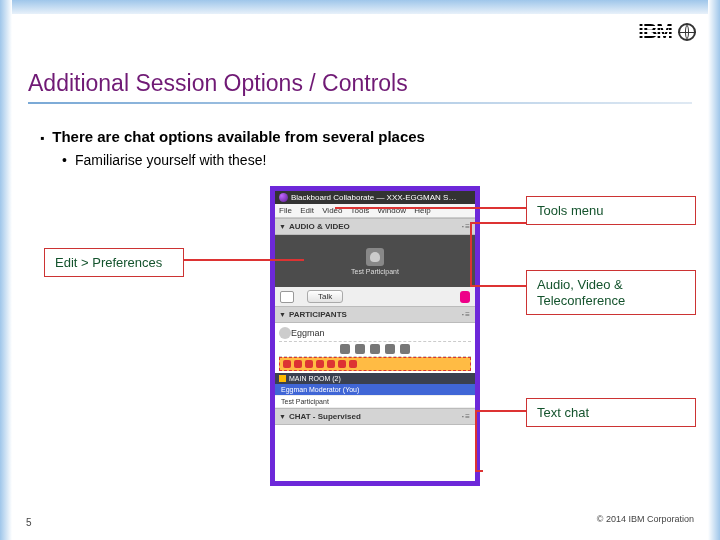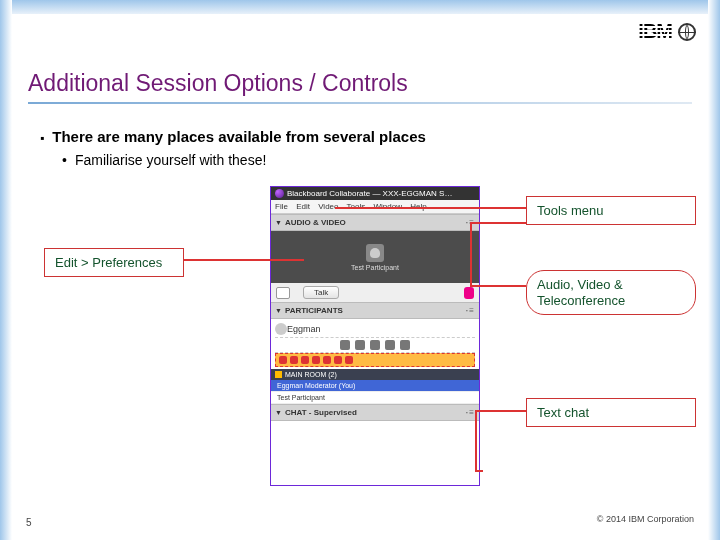--- a/index.html
+++ b/index.html
@@ -105,7 +105,7 @@
 <h1 class="title">Additional Session Options / Controls</h1>
 <div class="rule"></div>
 
-<div class="bullet-1">There are many places available from several places</div>
+<div class="bullet-1">There are chat options available from several places</div>
 <div class="bullet-2">Familiarise yourself with these!</div>
 
 <div class="app">

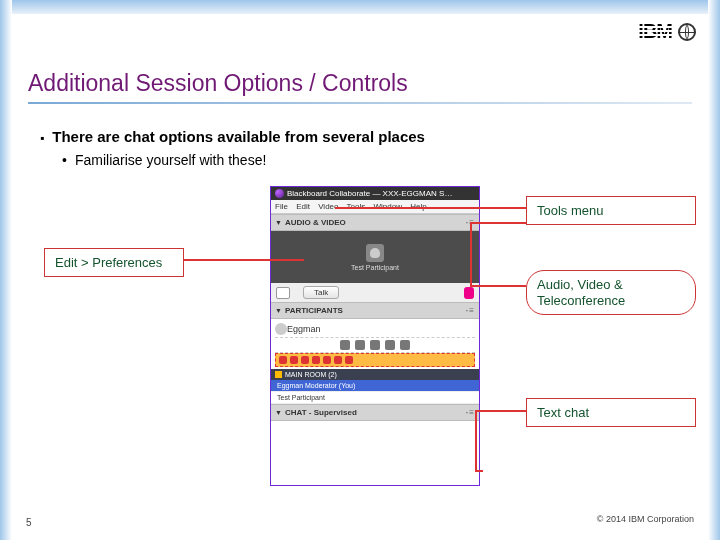--- a/index.html
+++ b/index.html
@@ -39,7 +39,7 @@
 
   
   .app { position:absolute; top:186px; left:270px; width:210px; height:300px;
-    border:1px solid #6d28d9; background:#6d28d9; font-size:9px; color:#333;
+    border:5px solid #6d28d9; background:#6d28d9; font-size:9px; color:#333;
     display:flex; flex-direction:column; }
   .app-titlebar { background:#333; color:#fff; padding:2px 4px; display:flex; align-items:center; gap:3px; font-size:8px; }
   .app-titlebar .orb { display:inline-block; width:9px; height:9px; border-radius:50%;

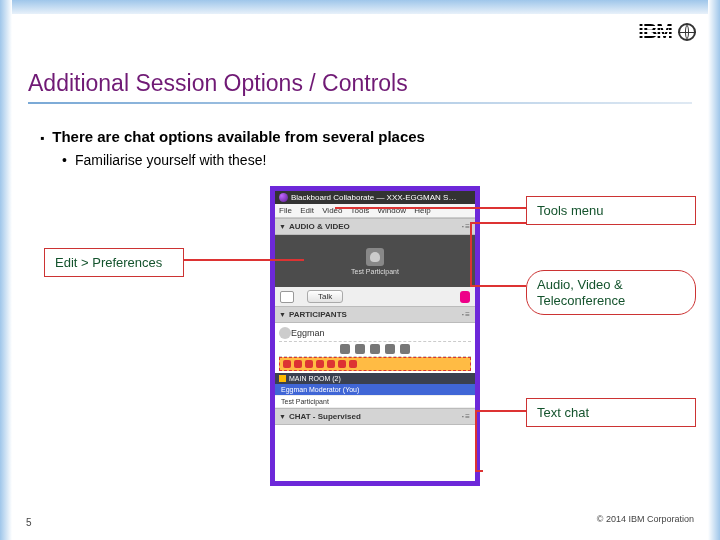--- a/index.html
+++ b/index.html
@@ -82,7 +82,7 @@
   .callout { position:absolute; border:1px solid #c33; background:#fff; padding:6px 10px; font-size:13px; color:#14532d; }
   .callout.c-edit  { top:248px; left:44px;  width:140px; }
   .callout.c-tools { top:196px; left:526px; width:170px; }
-  .callout.c-av    { top:270px; left:526px; width:170px; line-height:1.2;border-radius:18px; }
+  .callout.c-av    { top:270px; left:526px; width:170px; line-height:1.2; }
   .callout.c-chat  { top:398px; left:526px; width:170px; }
 
   

